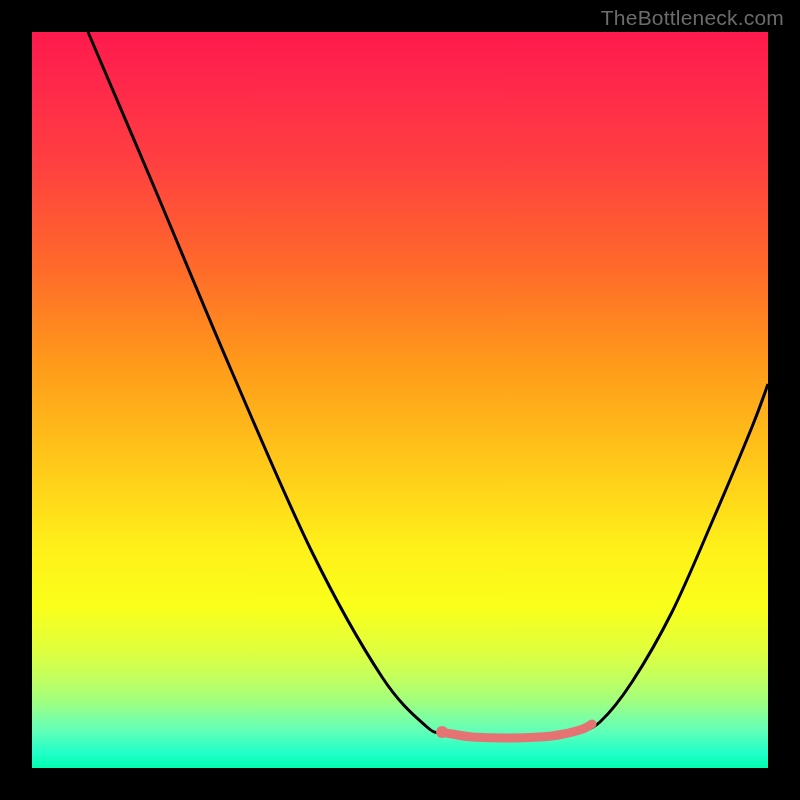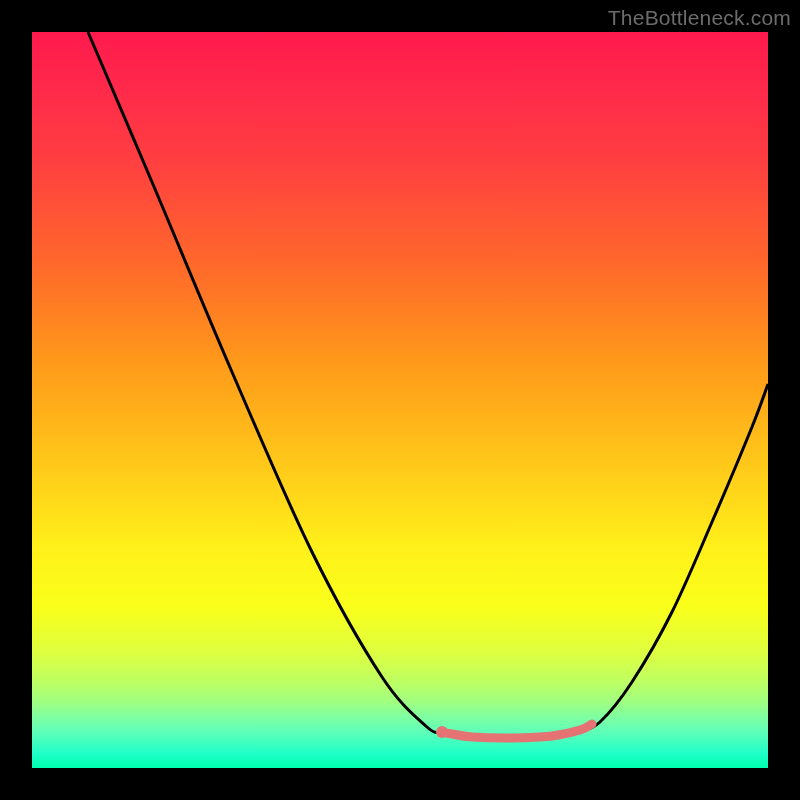--- a/index.html
+++ b/index.html
@@ -53,7 +53,7 @@
   .source {
     position: absolute;
     top: 6px;
-    right: 9px;
+    right: 16px;
     color: #6c6c6c;
     font-size: 21px;
     font-weight: 500;

